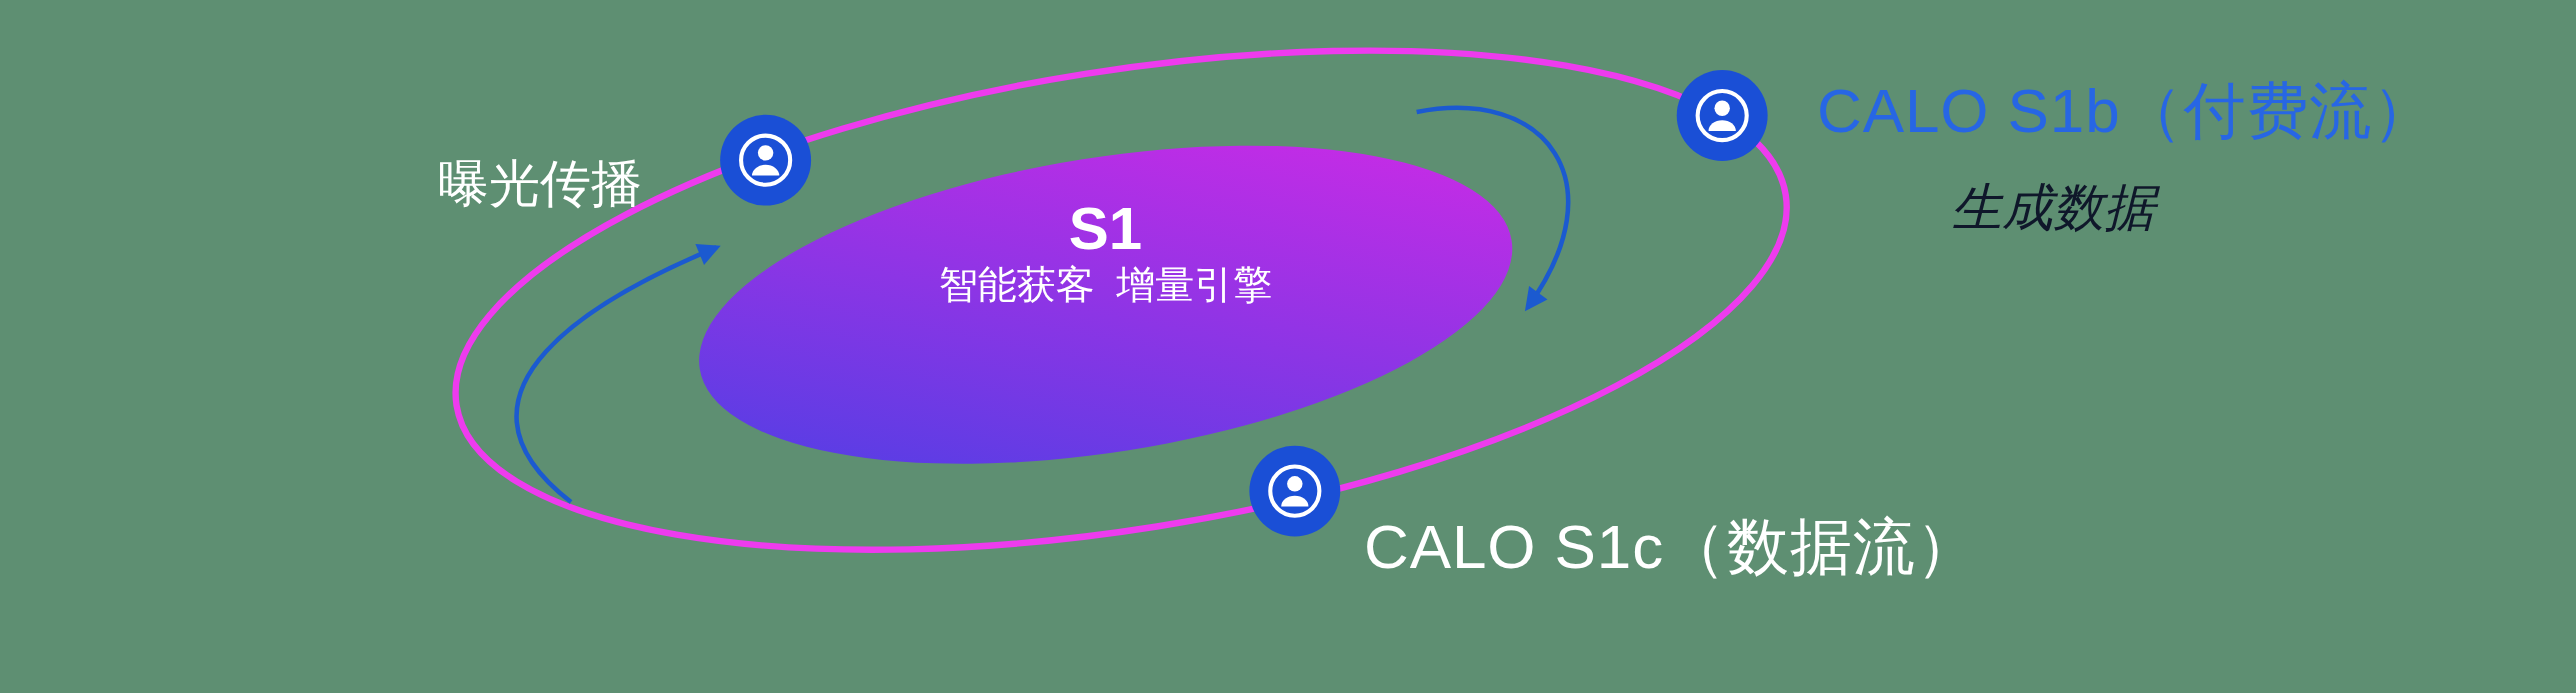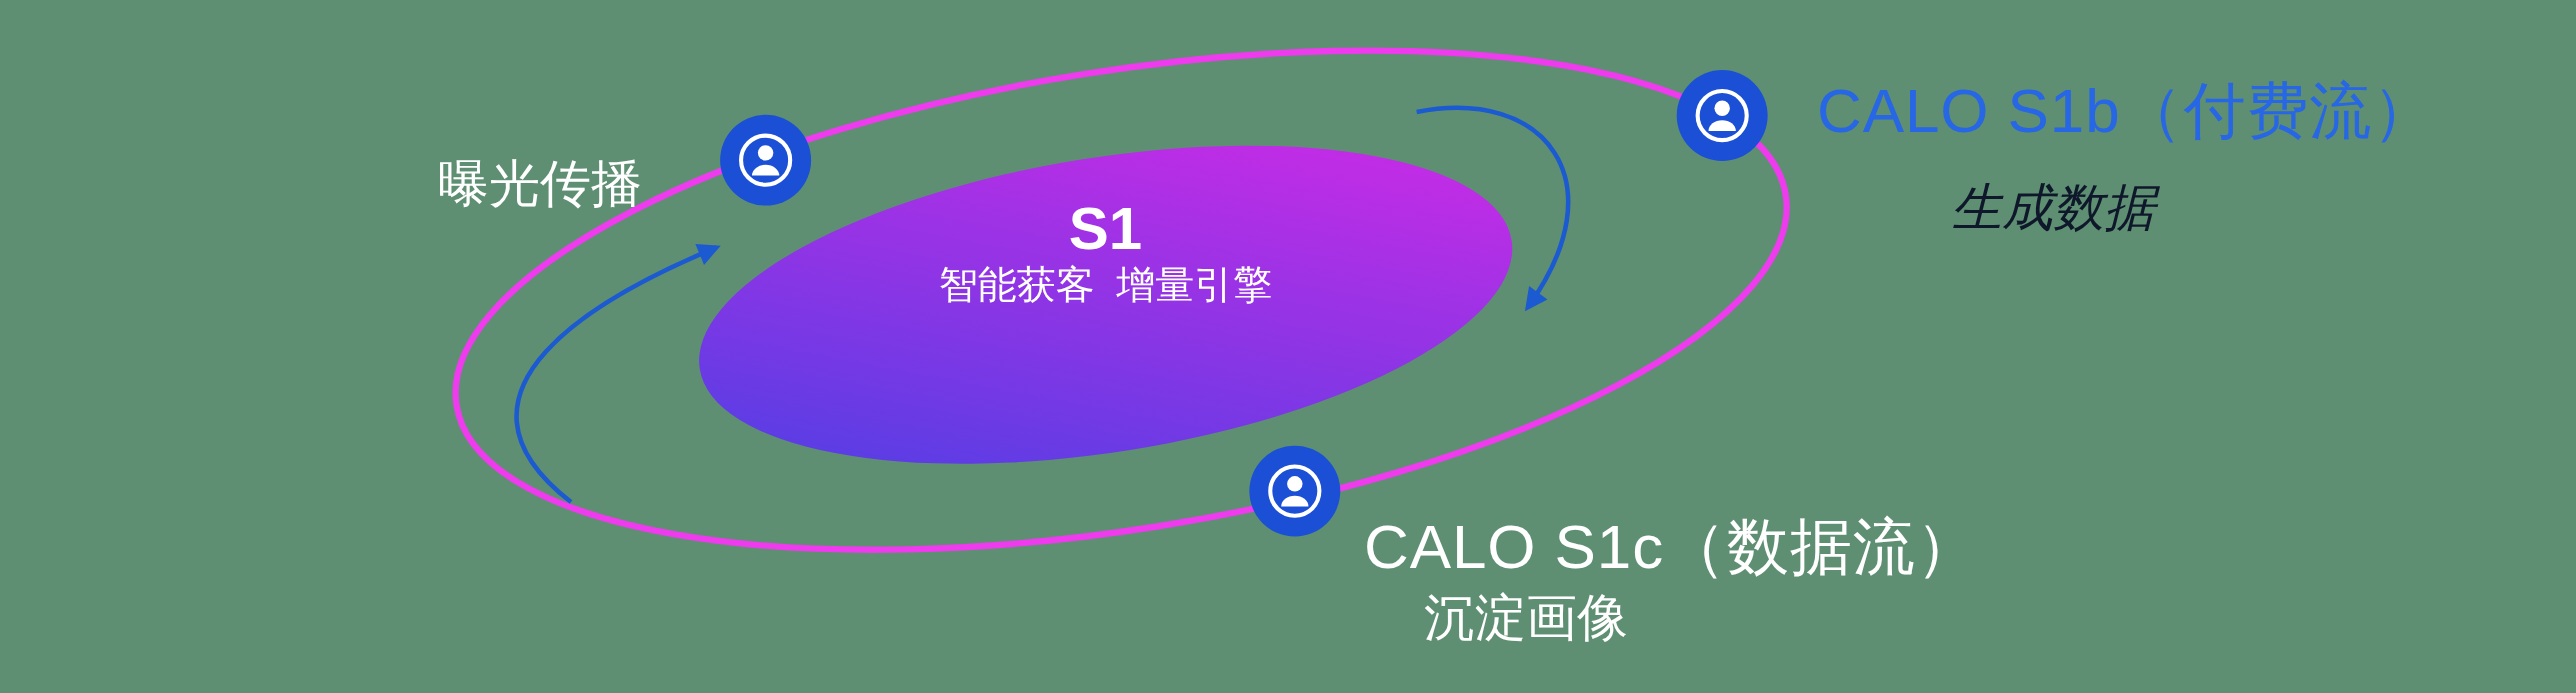--- a/index.html
+++ b/index.html
@@ -114,7 +114,6 @@
   <div class="label sub" style="left: 1951px; top: 179px; color: #0f172a; font-style: italic;">生成数据</div>
 
   <div class="label calo" style="left: 1364px; top: 475px; color: #ffffff; margin-top: 36px;">CALO S1c（数据流）</div>
-  <div class="label sub" style="left: 1424px; top: 589px; color: rgb(255, 255, 255);">沉淀画像</div>
 
 </div>
 

